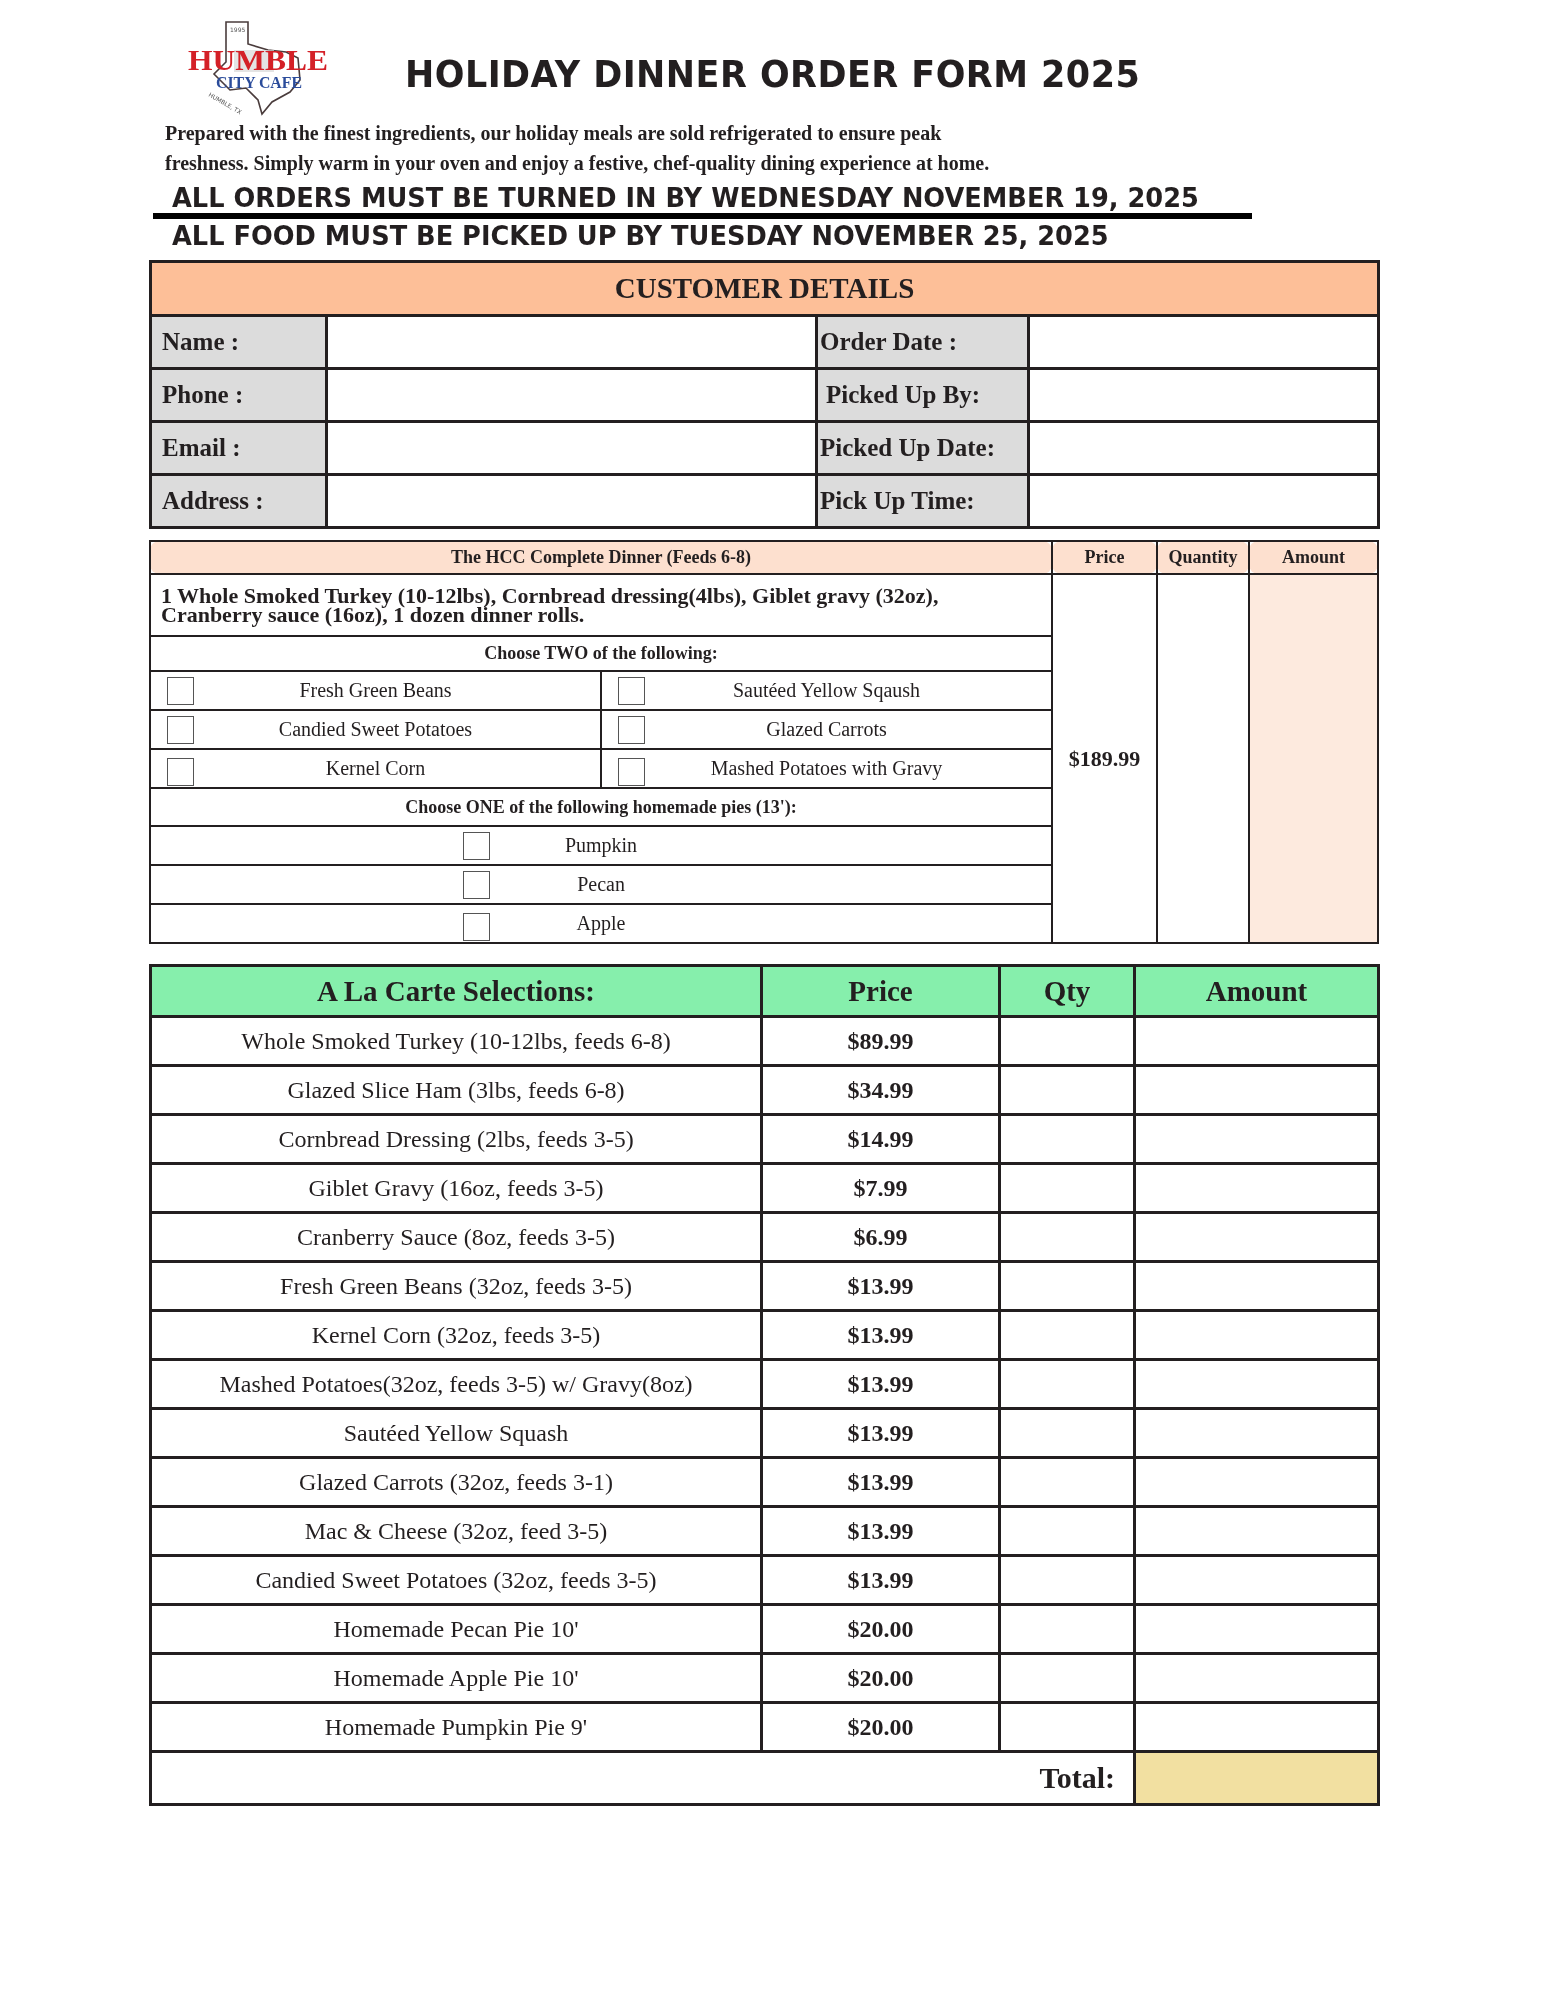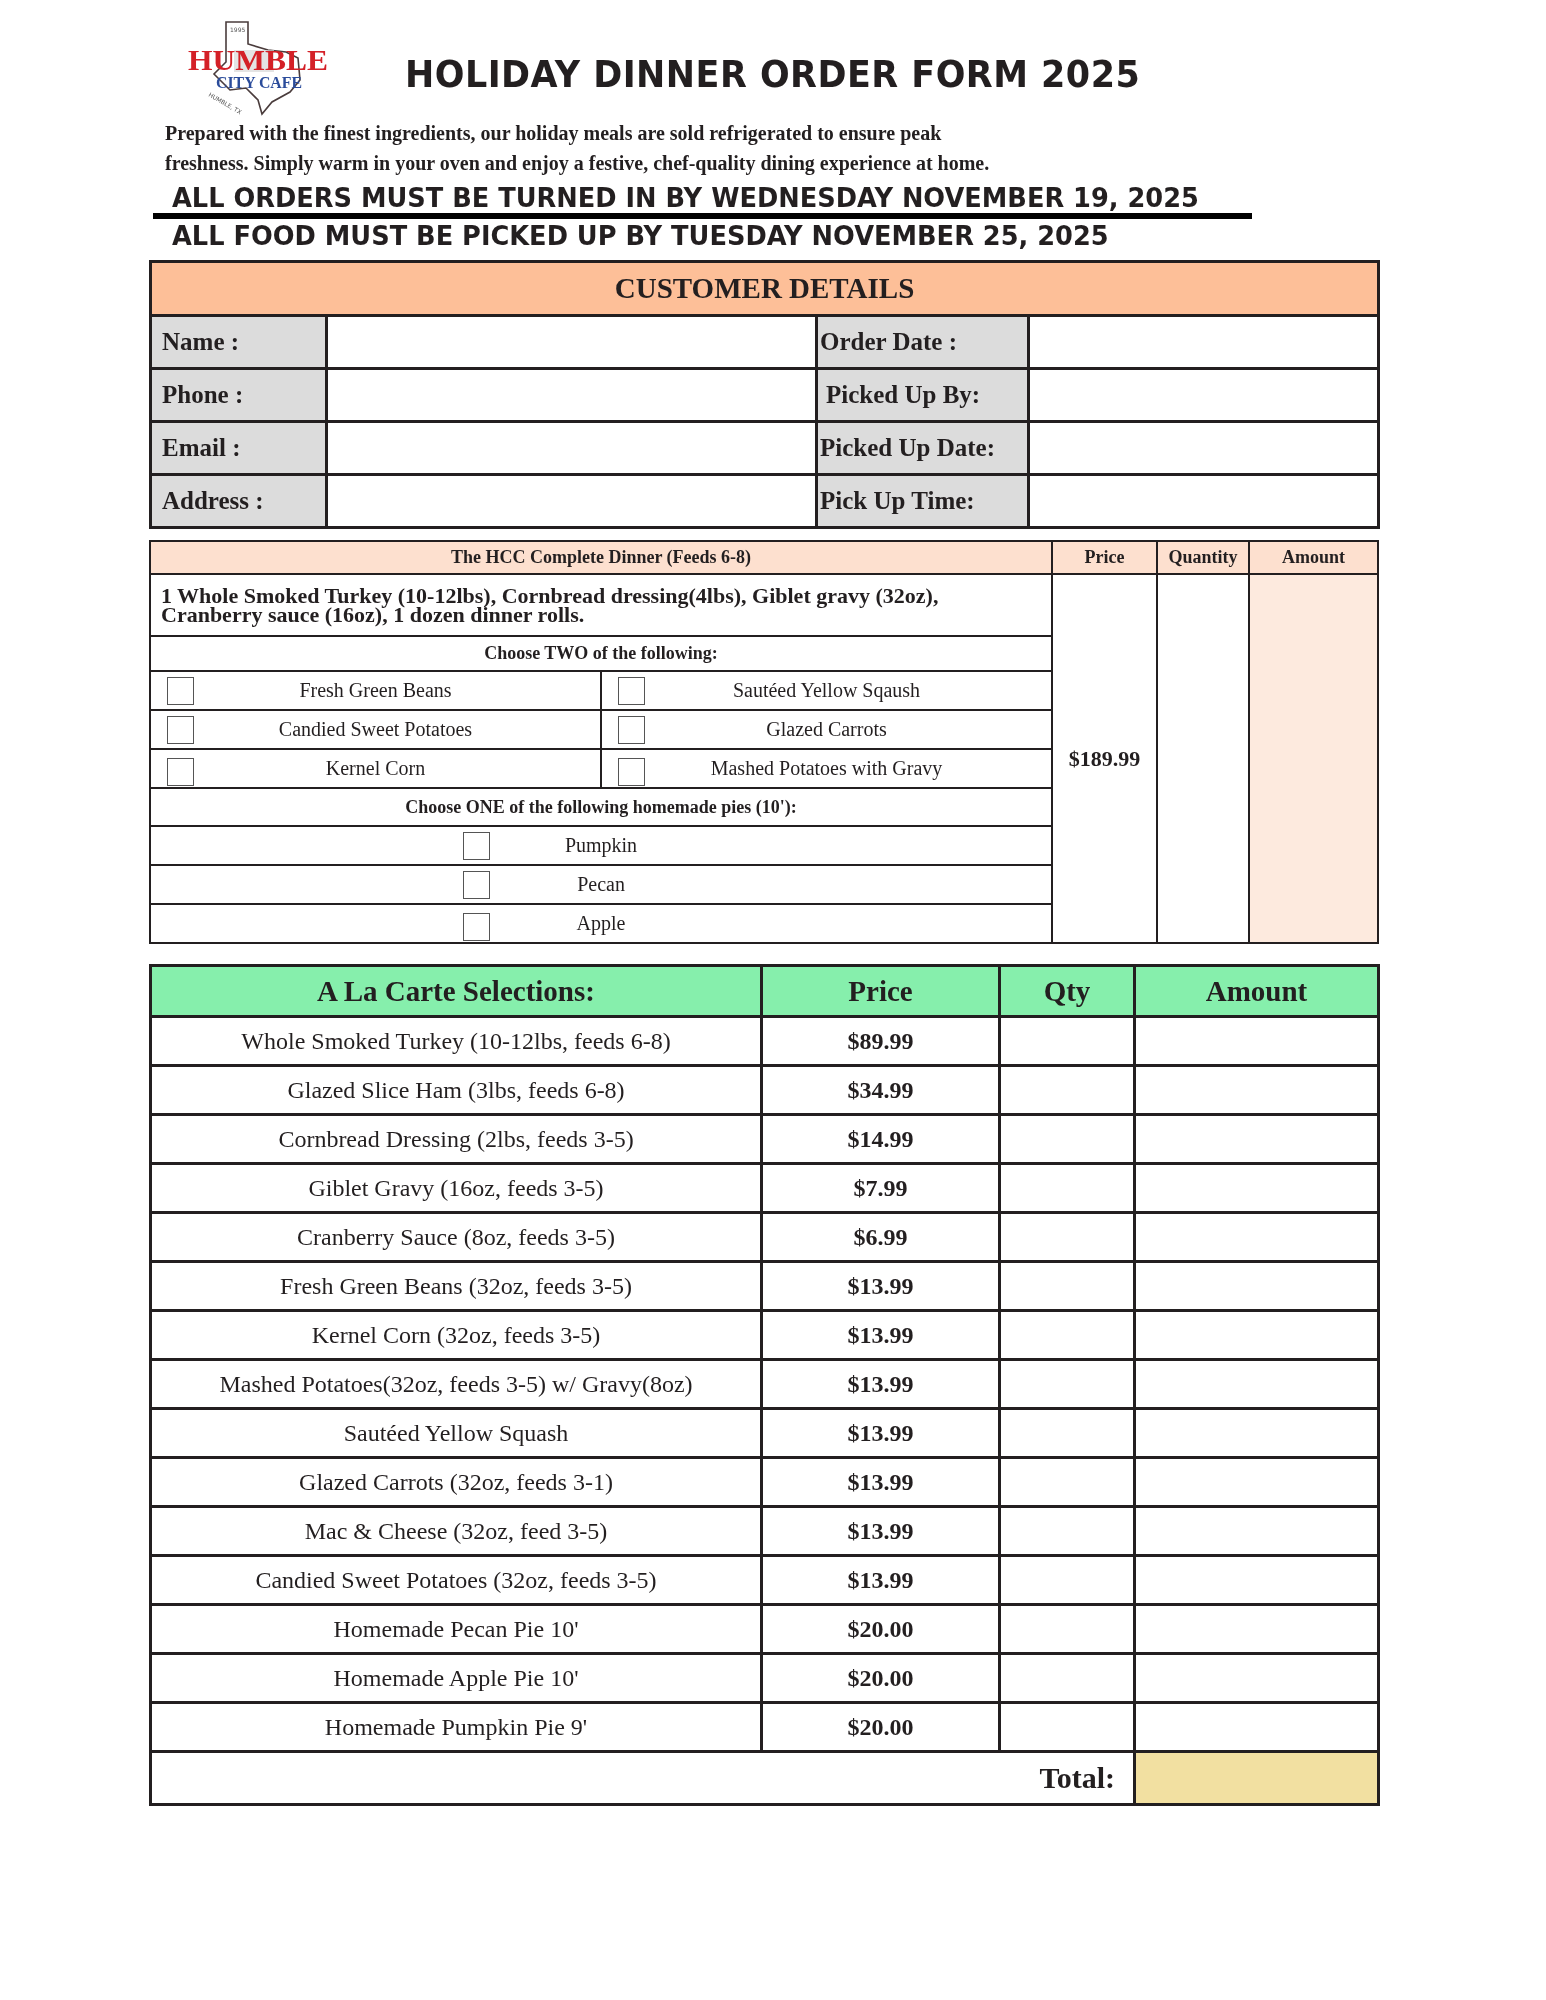--- a/index.html
+++ b/index.html
@@ -32,7 +32,7 @@
   
   .hcc { left:149px; top:540px; width:1228px; }
   .hcc td { border-width:2px; }
-  .hcc .hhead { background:#fde0cf; height:31px; text-align:center; font-weight:bold; font-size:18px; }
+  .hcc .hhead { background:#fde0cf; height:31px; text-align:center; font-weight:bold; font-size:18px;border-radius:9px; }
   .hcc .desc { font-weight:bold; font-size:22px; line-height:19px; height:56px; padding:2px 10px; vertical-align:middle; }
   .hcc .center-bold { text-align:center; font-weight:bold; font-size:18px; height:33px; }
   .hcc .opt { height:37px; font-size:20px; text-align:center; position:relative; }

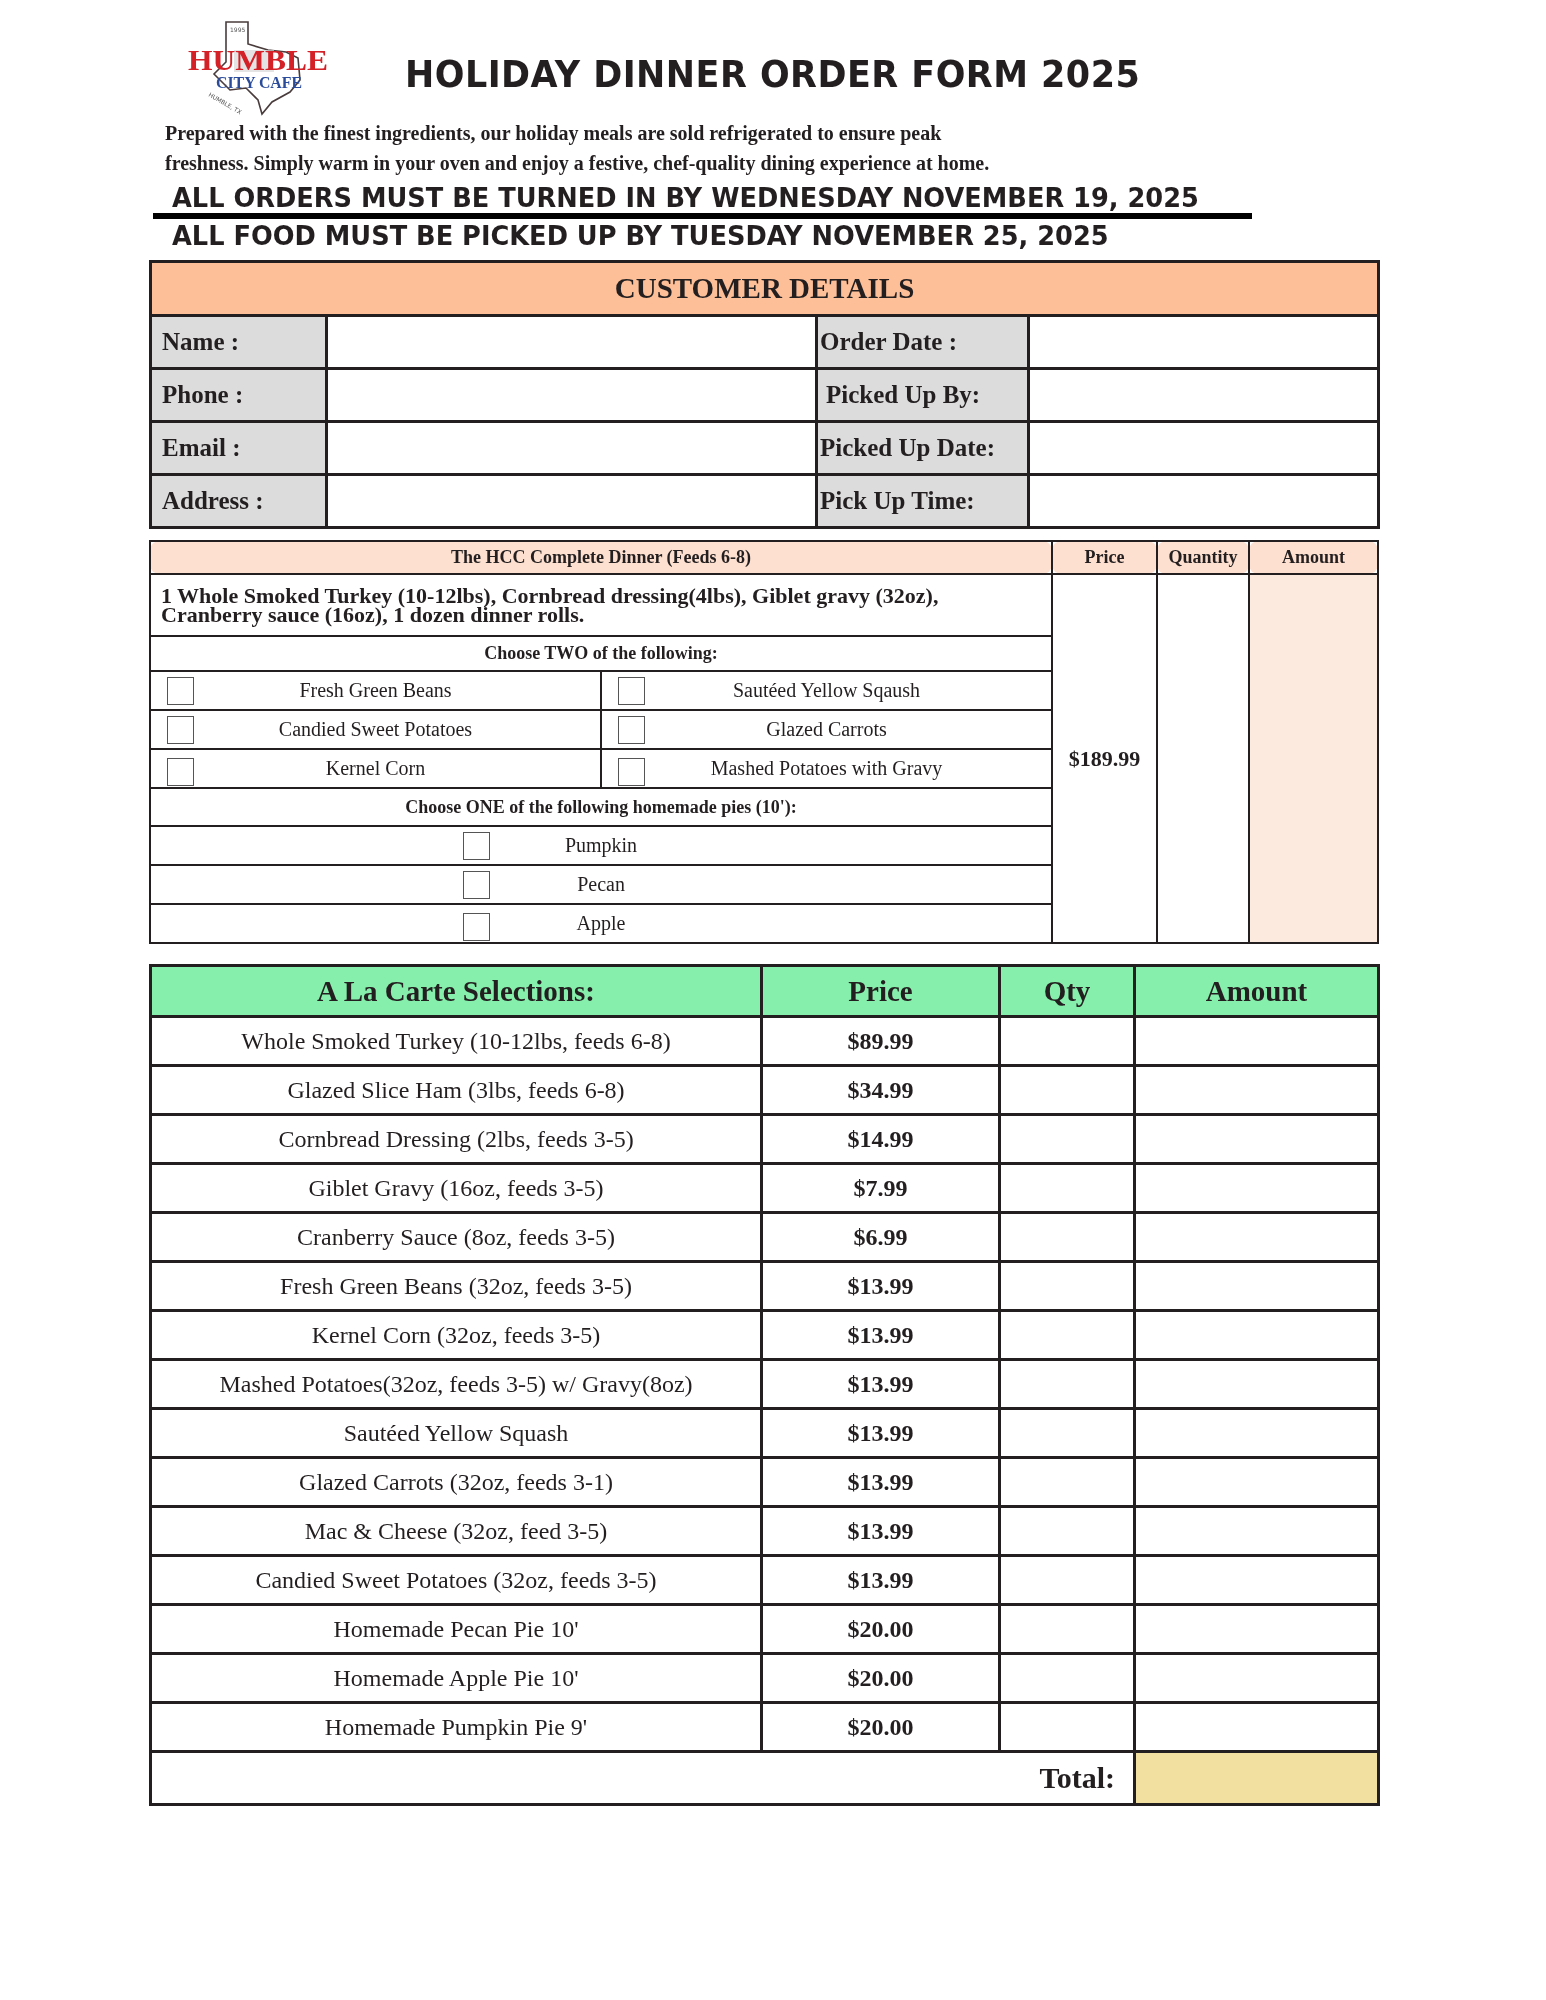--- a/index.html
+++ b/index.html
@@ -151,7 +151,7 @@
     <td class="opt"><span class="chk chk-left" style="top:8px"></span><span>Mashed Potatoes with Gravy</span></td>
   </tr>
   <tr>
-        <td class="center-bold" colspan="2" style="height:36px">Choose ONE of the following homemade pies (10'):</td>
+        <td class="center-bold" colspan="2" style="height:36px">Choose ONE of the following homemade pies (13'):</td>
       </tr>
   <tr>
         <td class="opt" colspan="2"><span class="chk pie-chk"></span><span>Pumpkin</span></td>

